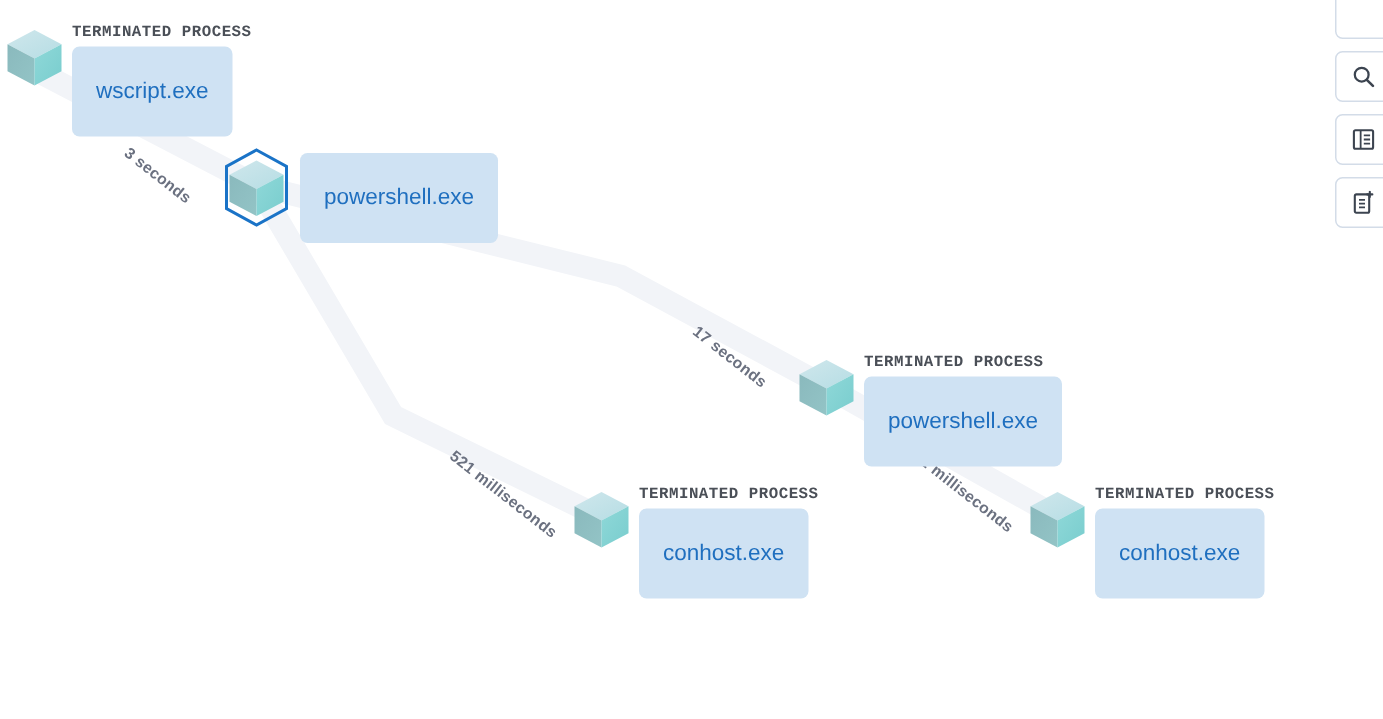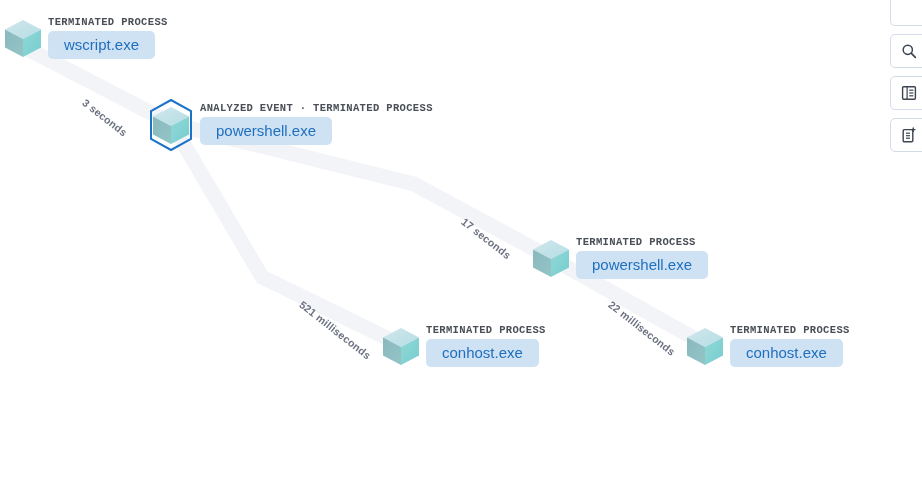--- a/index.html
+++ b/index.html
@@ -73,7 +73,7 @@
     color: #1f6fbf;
     font-size: 15px;
     line-height: 18px;
-    padding: 5px 16px;
+    padding: 21px 16px;
     border-radius: 5px;
     white-space: nowrap;
   }

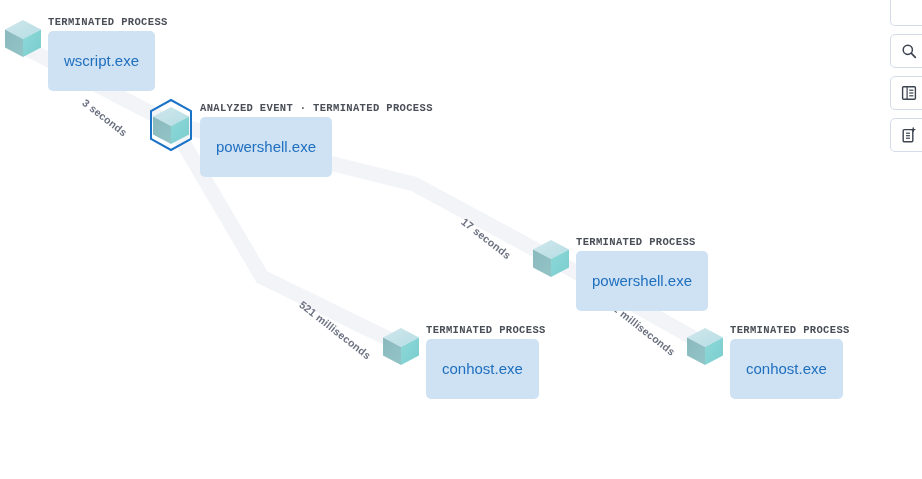--- a/index.html
+++ b/index.html
@@ -200,7 +200,6 @@
       </svg>
     </div>
     <div class="node-text" style="margin-left:6px;">
-      <div class="node-kind">ANALYZED EVENT · TERMINATED PROCESS</div>
       <div class="node-pill">powershell.exe</div>
     </div>
   </div>

